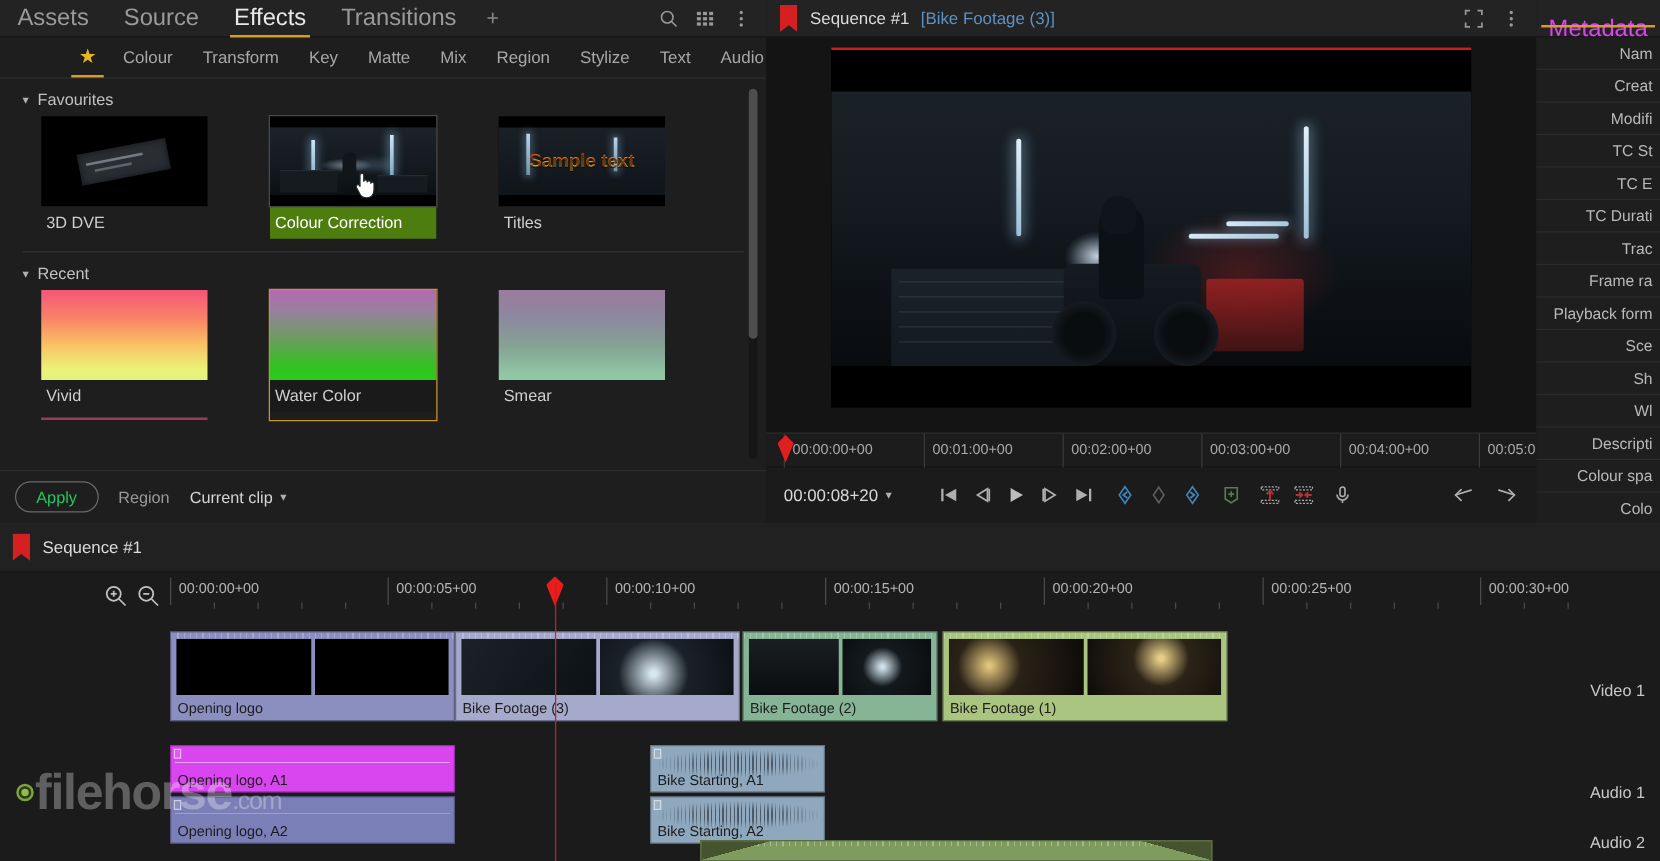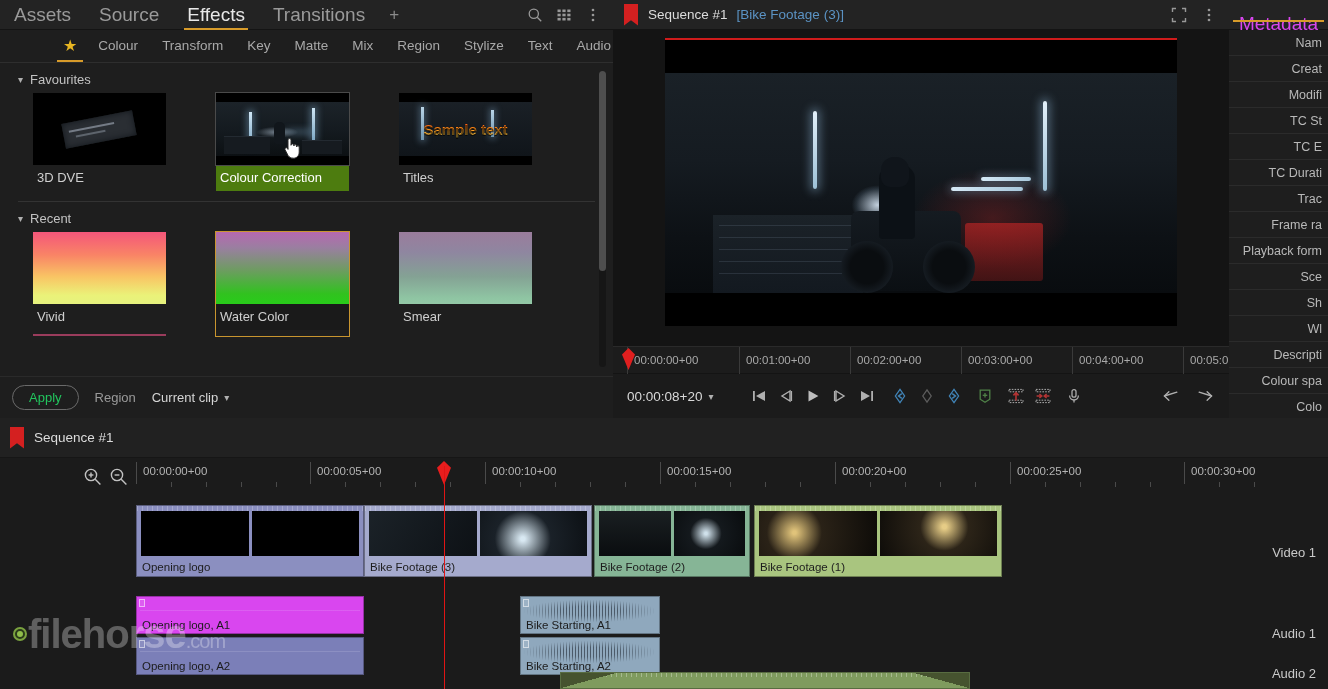--- a/index.html
+++ b/index.html
@@ -779,7 +779,7 @@
         </div>
         <div class="vname">Bike Footage (2)</div>
       </div>
-      <div class="vclip" style="left:618px; width:248px; background:#a9c57f;">
+      <div class="vclip" style="left:618px; width:228px; background:#a9c57f;">
         <div class="dots"></div>
         <div class="vstrip">
           <div style="background:radial-gradient(circle at 30% 48%,#e0c37a 2%,#2a2217 32%,#0d0b08 100%)"></div>

